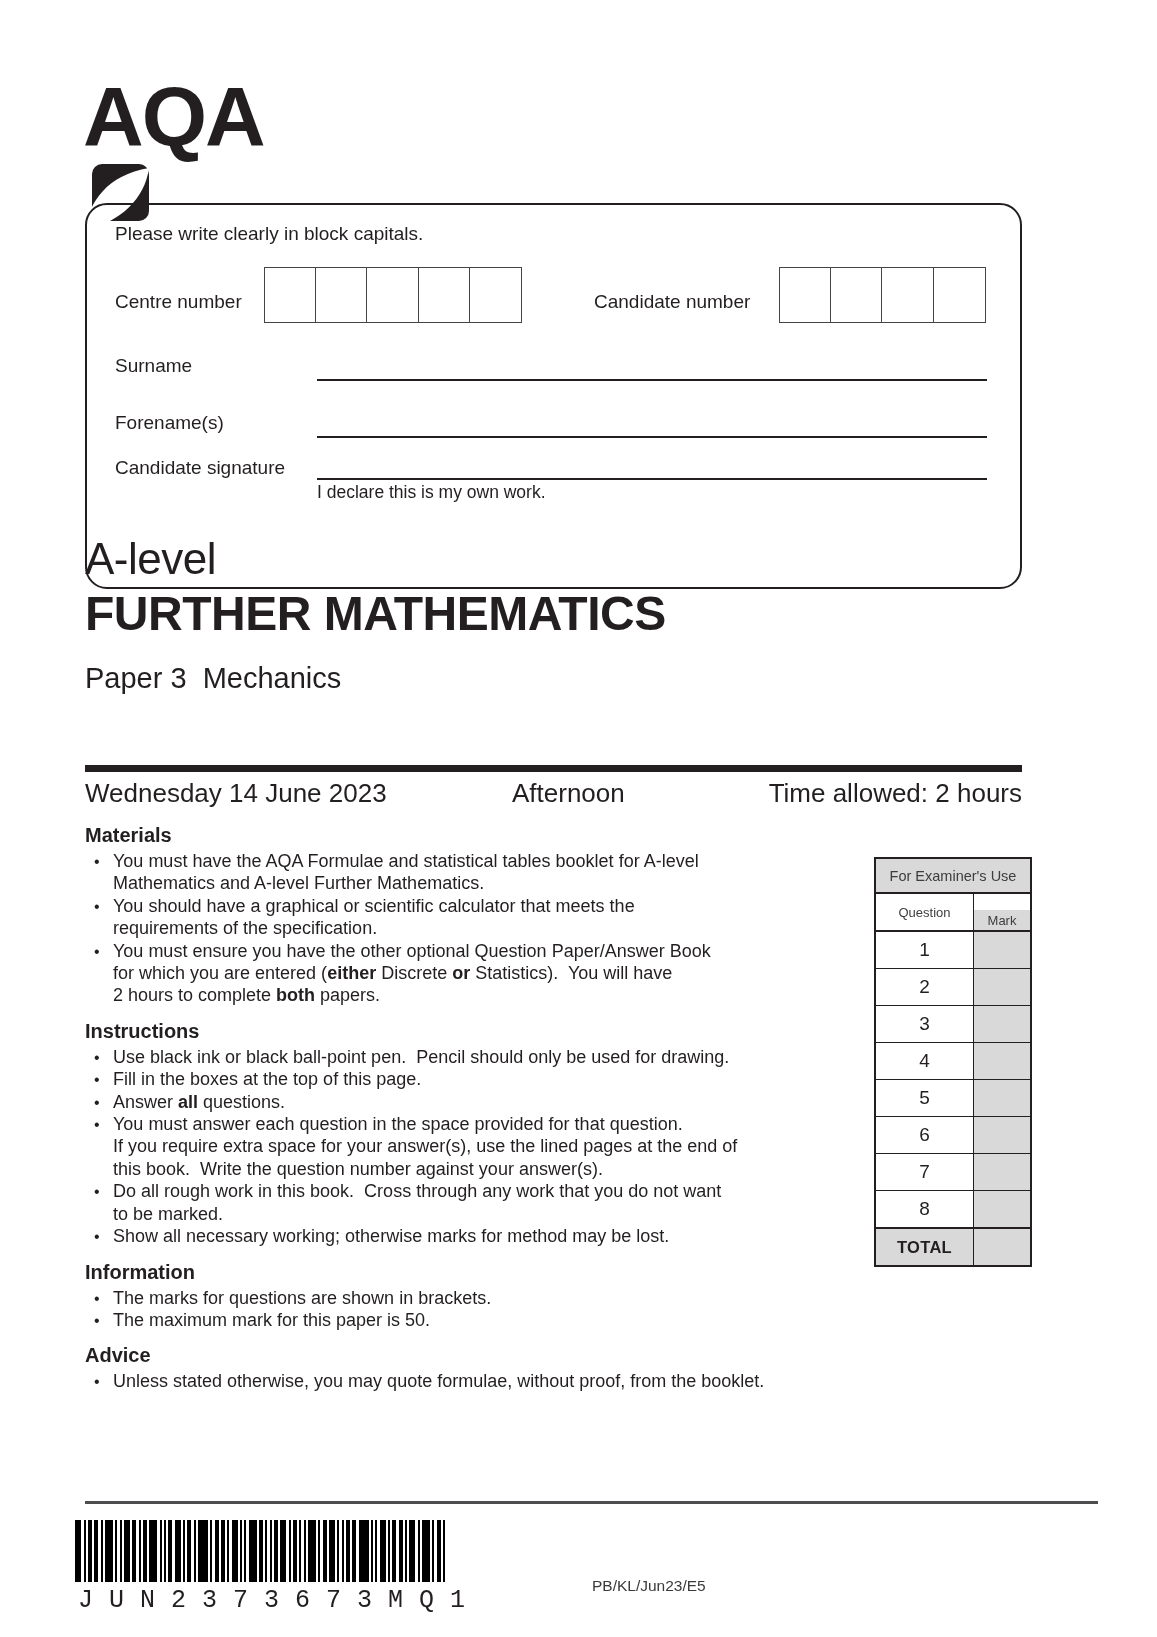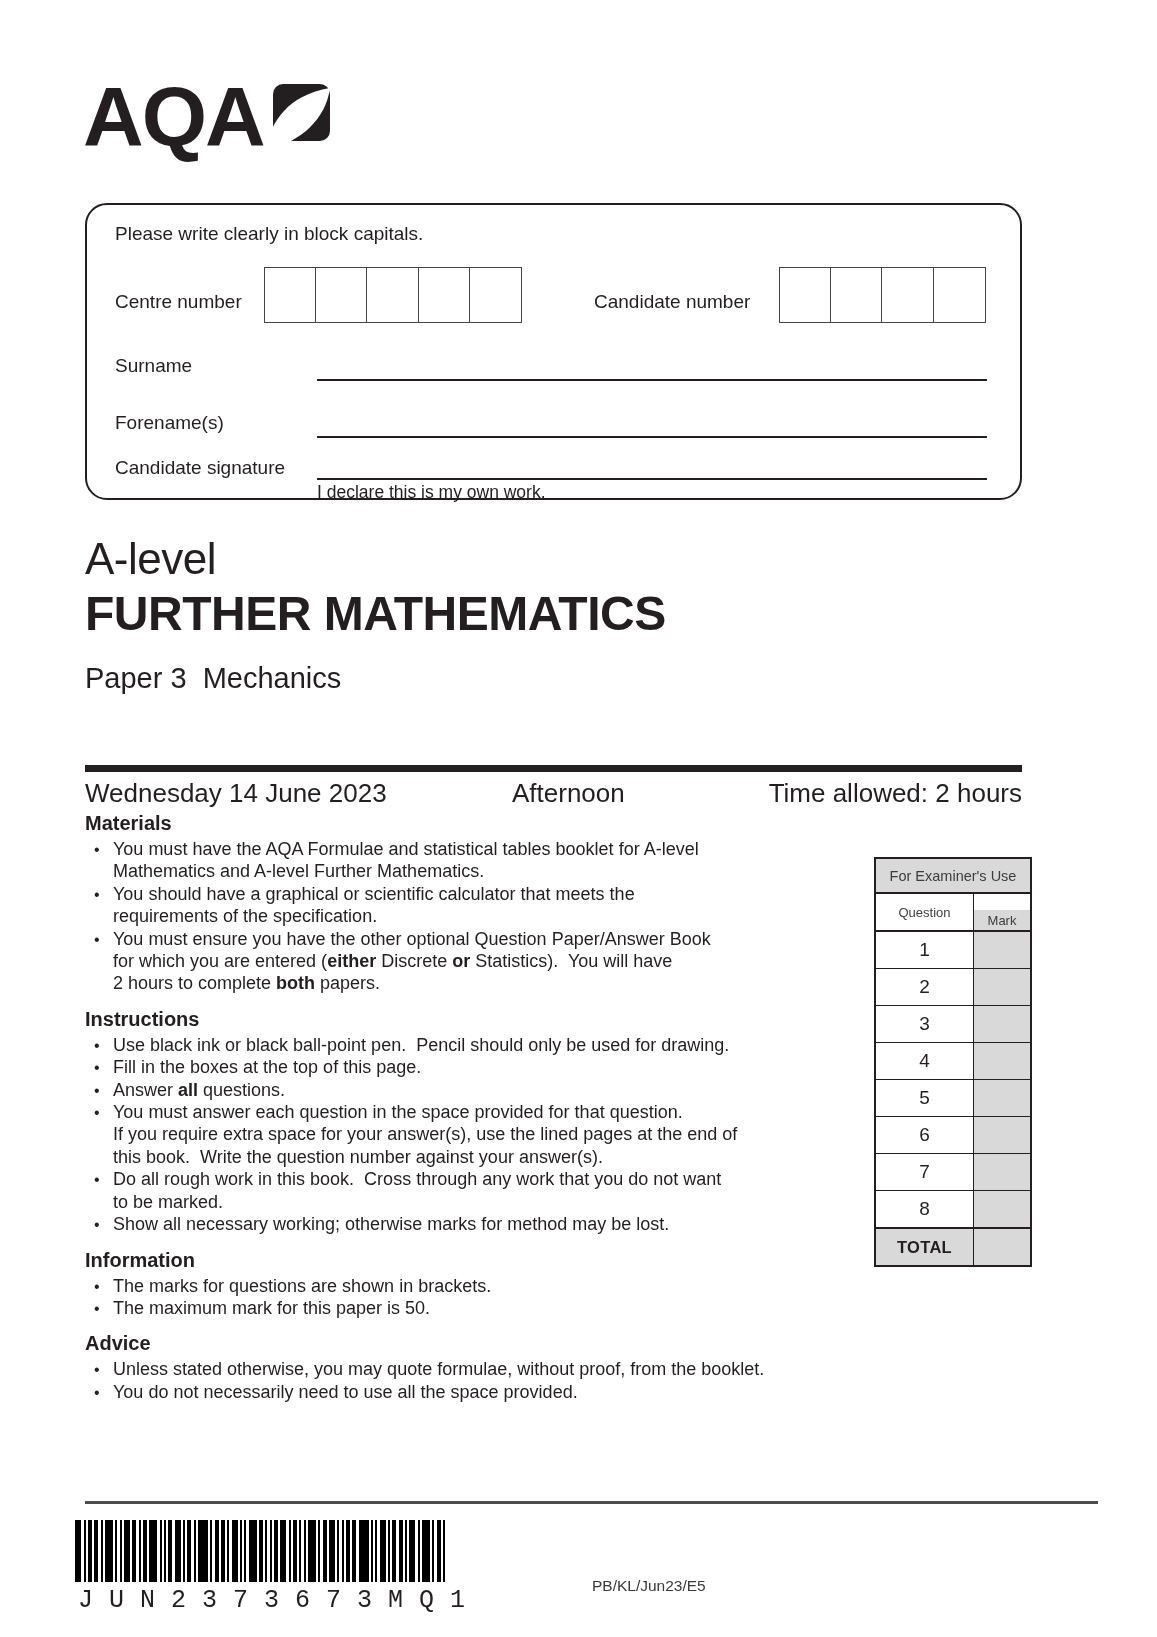--- a/index.html
+++ b/index.html
@@ -9,7 +9,7 @@
     font-family:"Liberation Sans", sans-serif; color:#231f20; overflow:hidden;
   }
   
-  .logo { position:absolute; left:83px; top:78px; display:flex; align-items:flex-start; }
+  .logo { position:absolute; left:83px; top:78px; display:flex; align-items:flex-start;flex-direction:column; }
   .logo-text { font-size:84px; font-weight:bold; letter-spacing:-2px; line-height:0.95; color:#231f20; }
   .logo-leaf { margin-left:2px; margin-top:4px; }
   

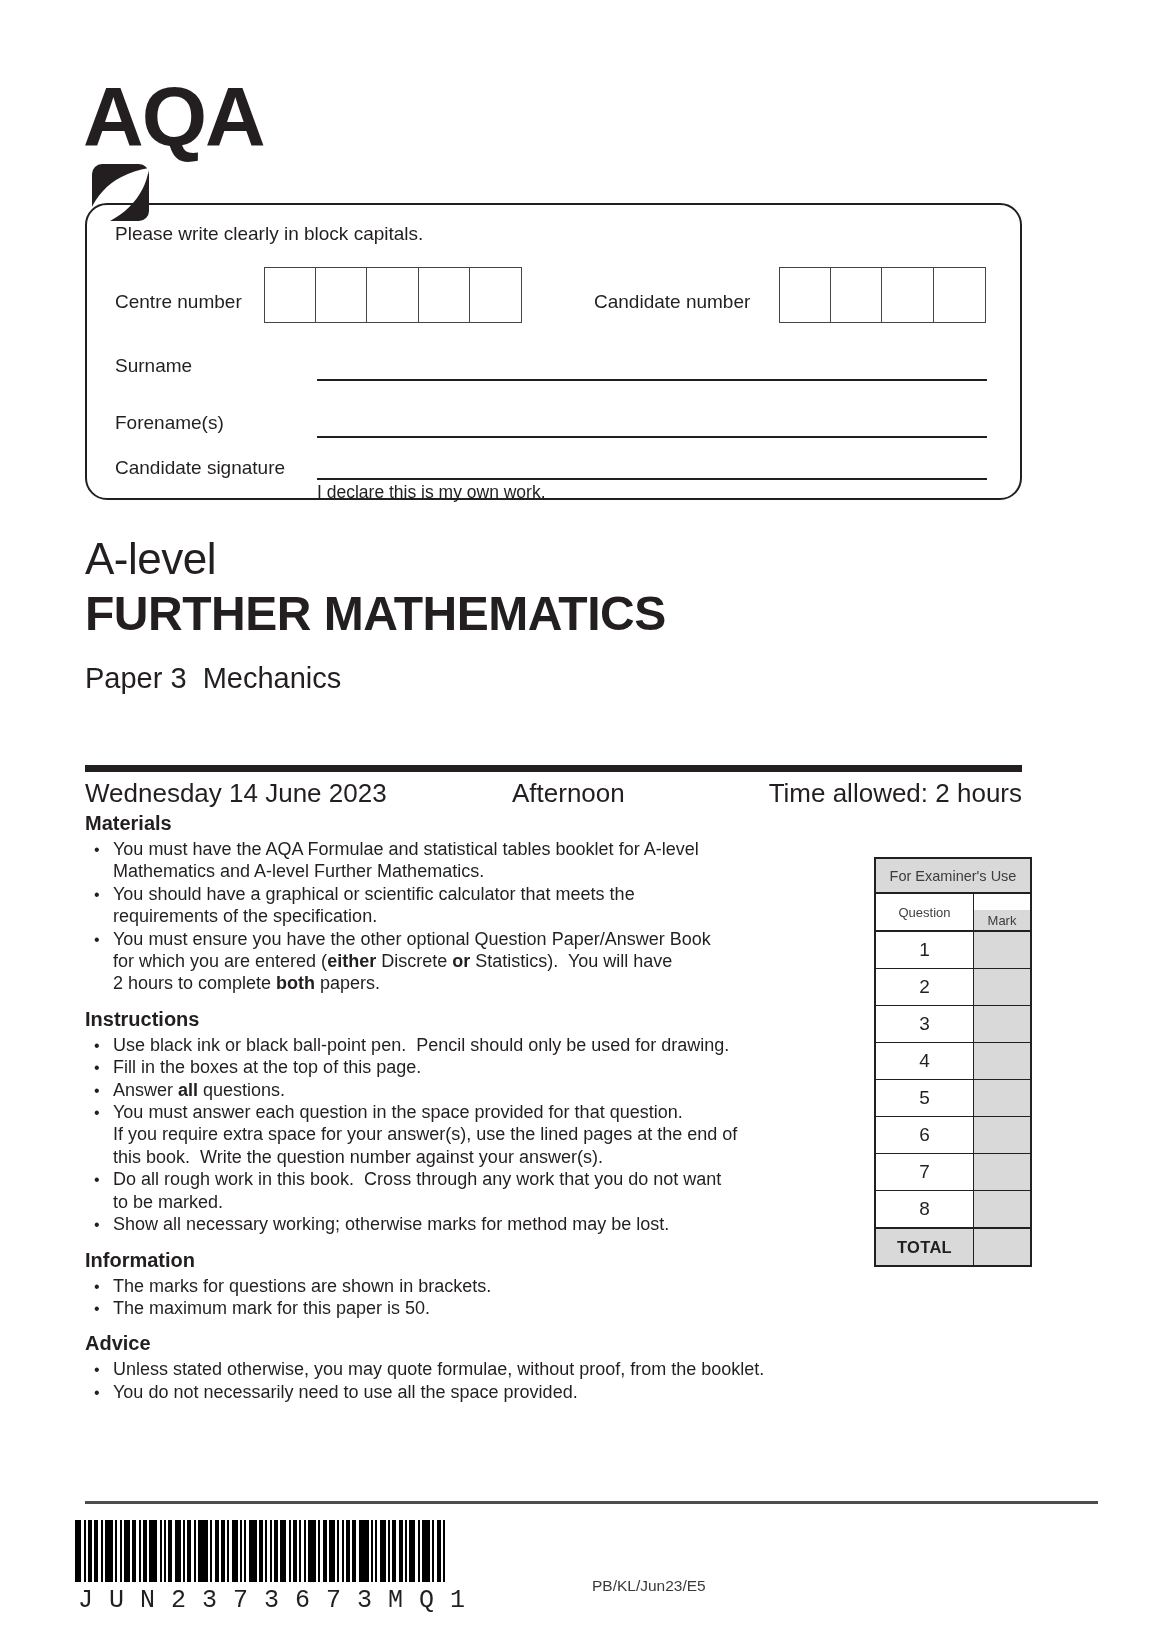--- a/index.html
+++ b/index.html
@@ -13,7 +13,7 @@
   .logo-text { font-size:84px; font-weight:bold; letter-spacing:-2px; line-height:0.95; color:#231f20; }
   .logo-leaf { margin-left:2px; margin-top:4px; }
   
-  .cand-box { position:absolute; left:85px; top:203px; width:937px; height:297px;
+  .cand-box { position:absolute; left:85px; top:203px; width:937px; height:386px;
     border:2.5px solid #231f20; border-radius:22px; }
   .cand-box .note { position:absolute; left:28px; top:18px; font-size:19px; }
   .field-label { position:absolute; font-size:19px; }

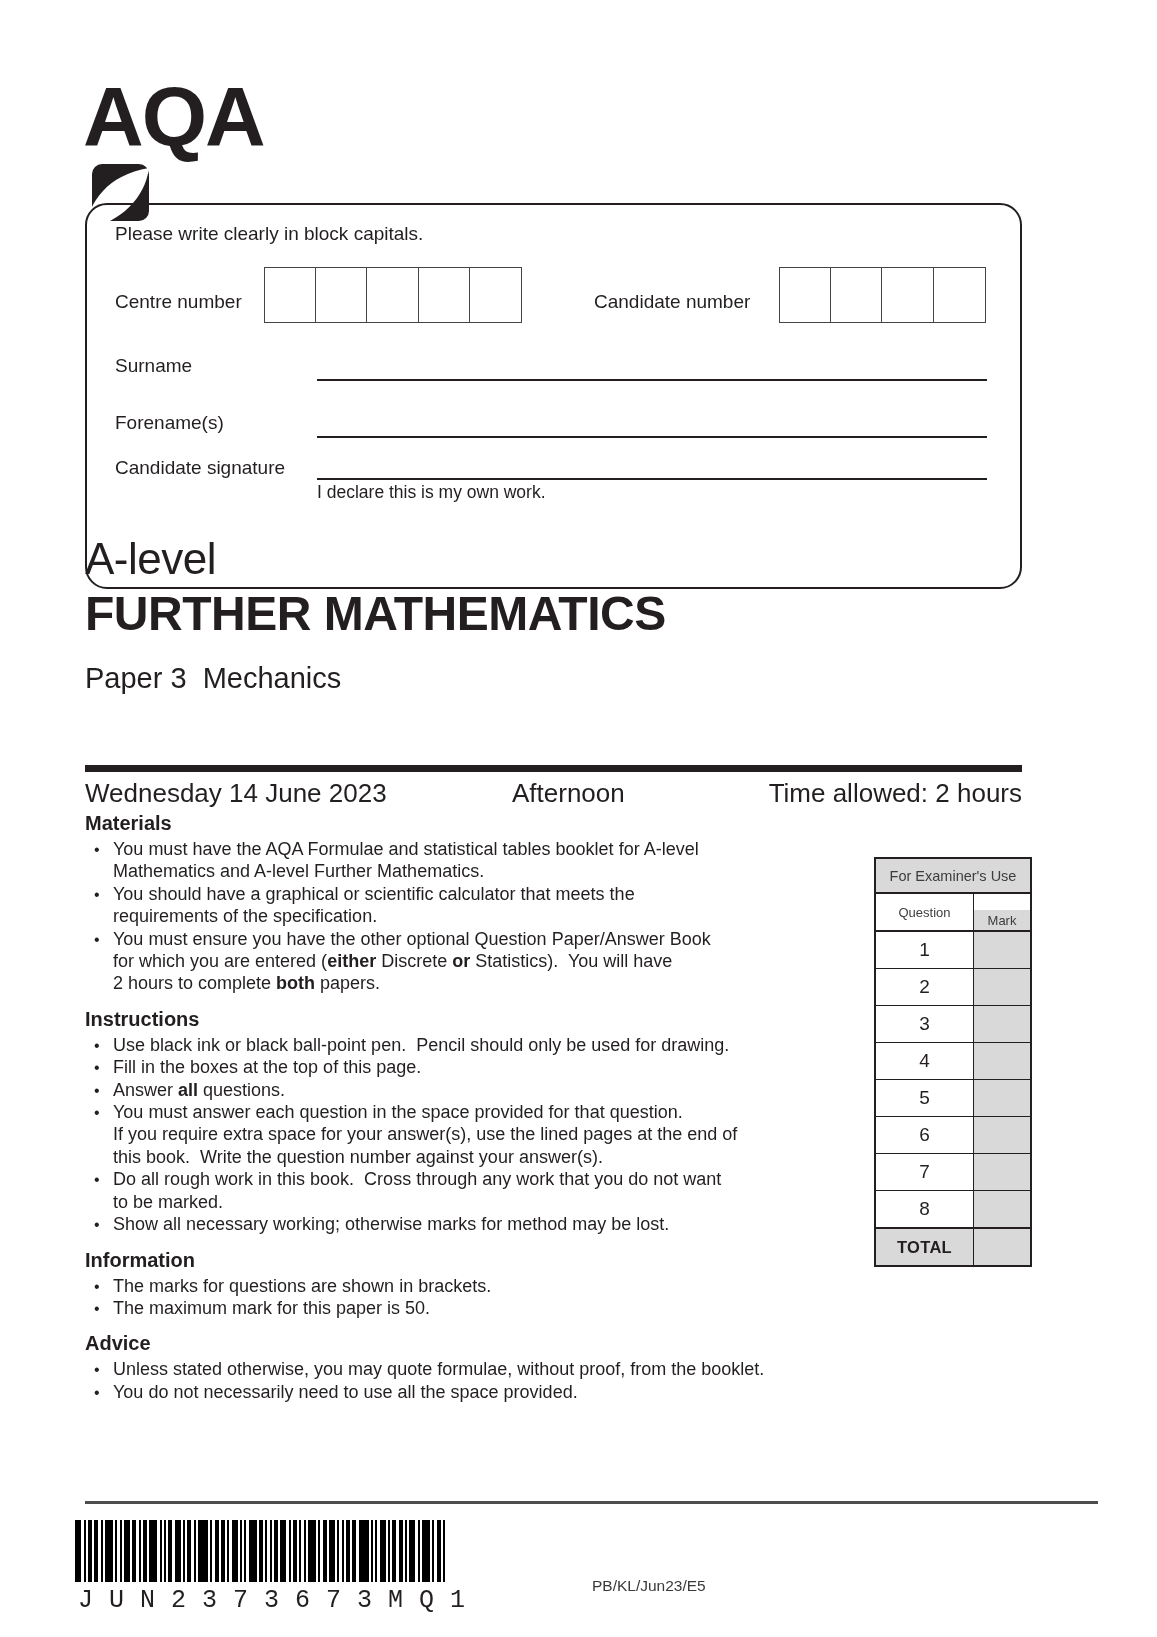--- a/index.html
+++ b/index.html
@@ -35,7 +35,7 @@
   
   .sections { position:absolute; left:85px; top:812px; width:782px; }
   .section h3 { font-size:20px; font-weight:bold; margin:13px 0 3px 0; }
-  .section:first-child h3 { margin-top:0; }
+  .section:first-child h3 { margin-top:12px; }
   .section ul { list-style:none; }
   .section li { position:relative; padding-left:28px; font-size:18px; line-height:22.4px; white-space:pre-wrap; }
   .section li::before { content:"\2022"; position:absolute; left:9px; top:1px; font-size:16px; }

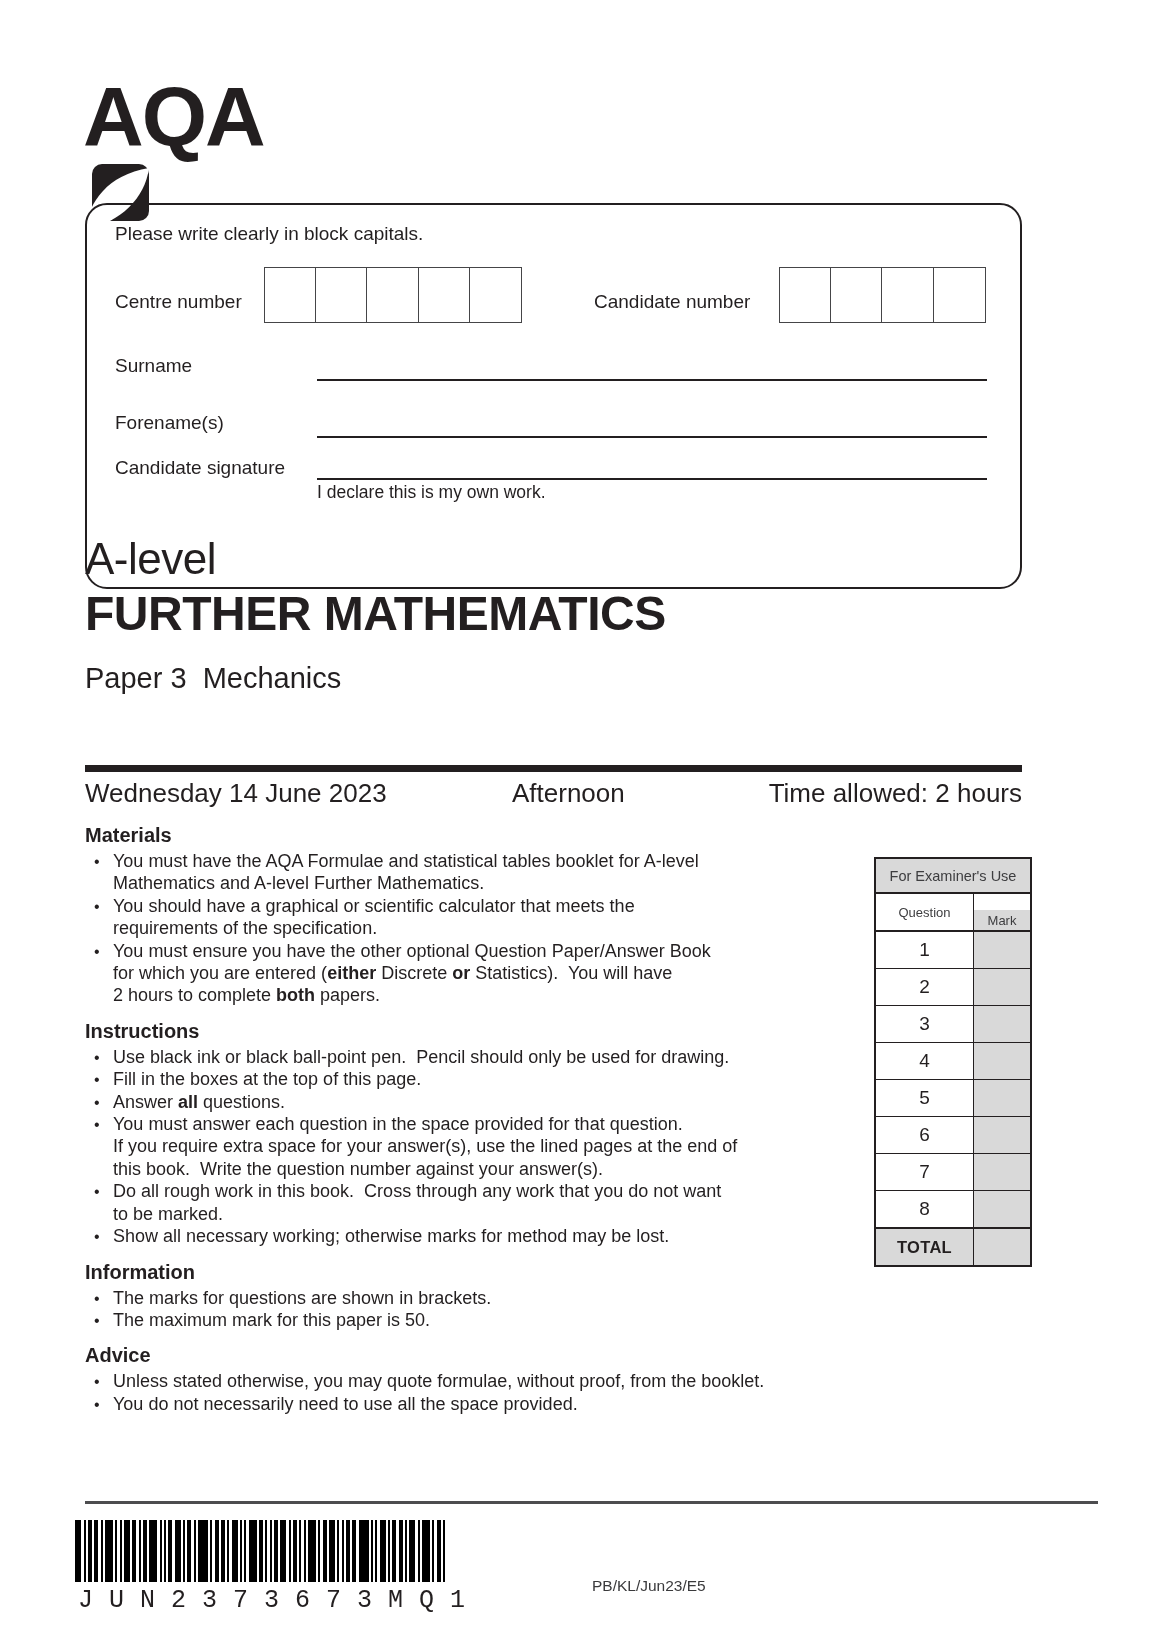--- a/index.html
+++ b/index.html
@@ -157,7 +157,6 @@
         <h3>Advice</h3>
         <ul>
           <li>Unless stated otherwise, you may quote formulae, without proof, from the booklet.</li>
-          <li>You do not necessarily need to use all the space provided.</li>
         </ul>
       </div>
     </div>

